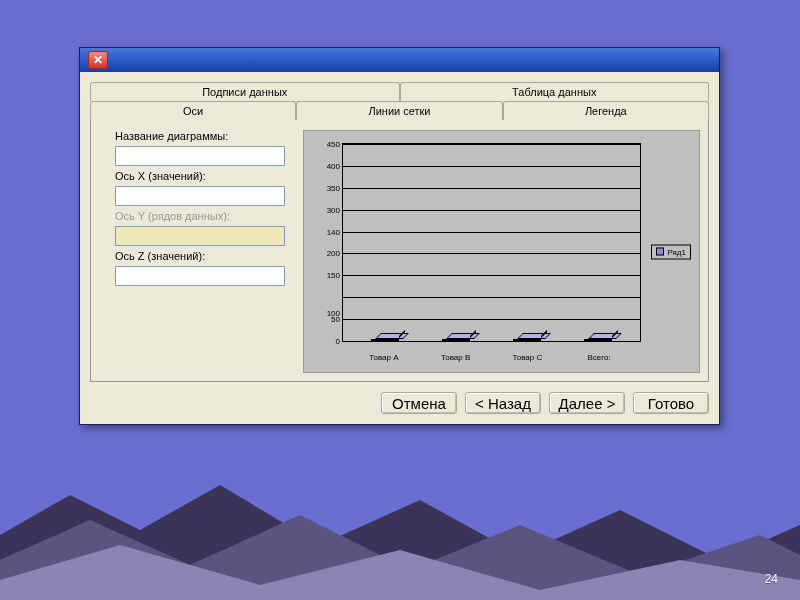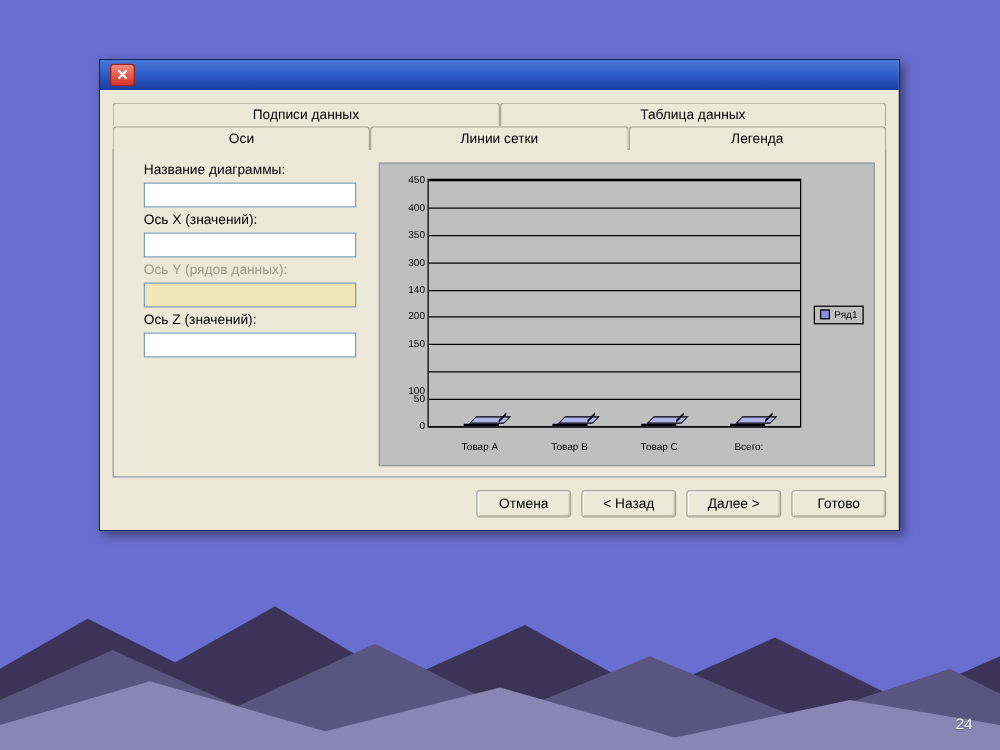--- a/index.html
+++ b/index.html
@@ -245,7 +245,7 @@
     background: #ece9d8;
     border: 1px solid #aca899;
     border-radius: 3px;
-    font-size: 11px;
+    font-size: 15px;
     color: #000;
     display: inline-flex;
     align-items: center;

